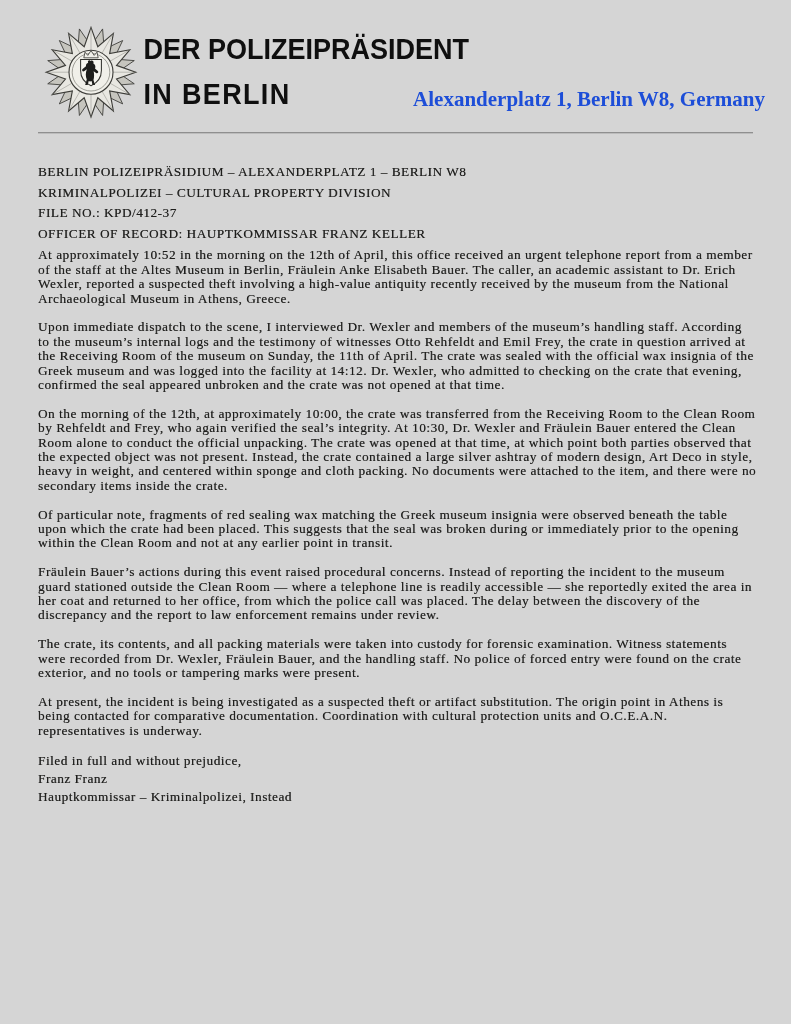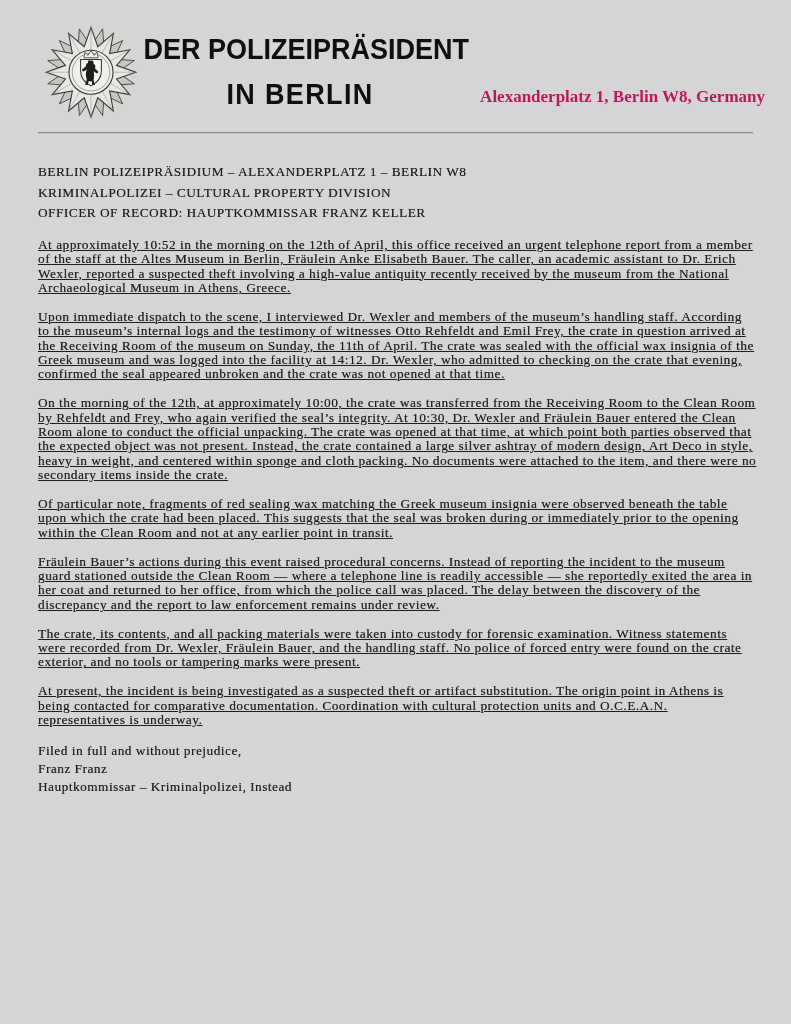--- a/index.html
+++ b/index.html
@@ -12,7 +12,7 @@
 
   
   .badge { position:absolute; left:43px; top:18px; width:96px; height:110px; }
-  .titles { position:absolute; left:126px; top:34px; width:348px; text-align:center; }
+  .titles { position:absolute; left:126px; top:34px; width:348px; }
   .title-1, .title-2 {
     font-family:"Liberation Sans", sans-serif; font-weight:700; color:#0f0f0f;
     font-size:30px; line-height:1; white-space:nowrap;

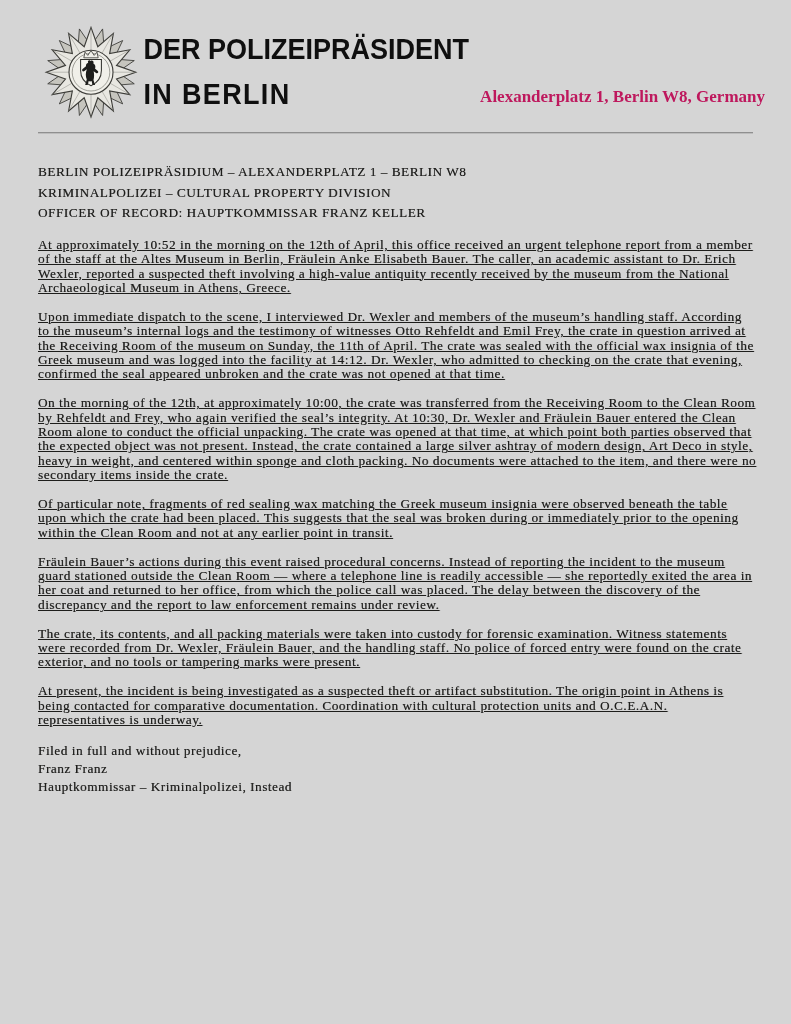--- a/index.html
+++ b/index.html
@@ -21,8 +21,8 @@
   .title-2 { margin-top:15px; letter-spacing:1.5px; }
   .address {
     position:absolute; right:26px; top:87px;
-    font-family:"Liberation Serif", serif; font-weight:700; font-size:17px;
-    color:#be185d; white-space:nowrap;
+    font-family:"Liberation Serif", serif; font-weight:700; font-size:21px;
+    color:#1d4ed8; white-space:nowrap;
   }
   .rule {
     position:absolute; top:132px; left:38px; right:38px; height:0;

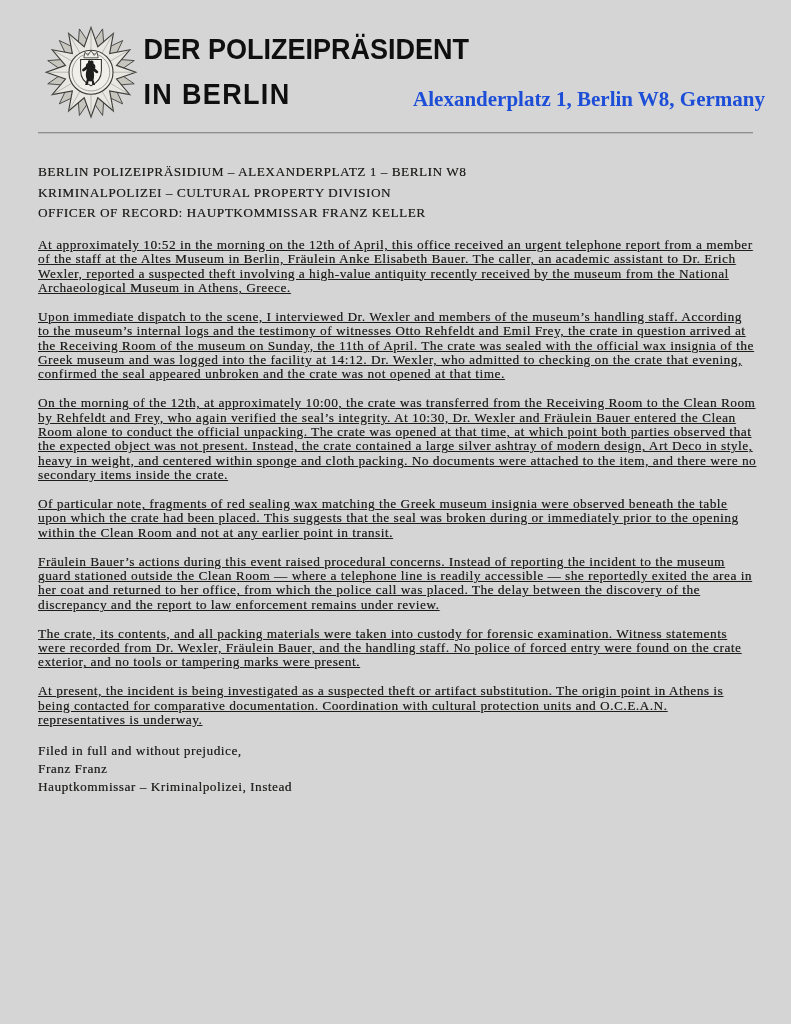--- a/index.html
+++ b/index.html
@@ -35,7 +35,7 @@
     font-size:13.2px; letter-spacing:0.55px;
     text-shadow:0.3px 0 0 rgba(20,20,20,0.55);
   }
-  .meta-block { margin-bottom:14px; }
+  .meta-block { margin-bottom:4px; }
   .meta-line { line-height:20.6px; white-space:nowrap; }
   .report p { margin:0 0 14.4px 0; line-height:14.4px; text-align:left;text-decoration:underline; }
   .signature-block { margin-top:0; }

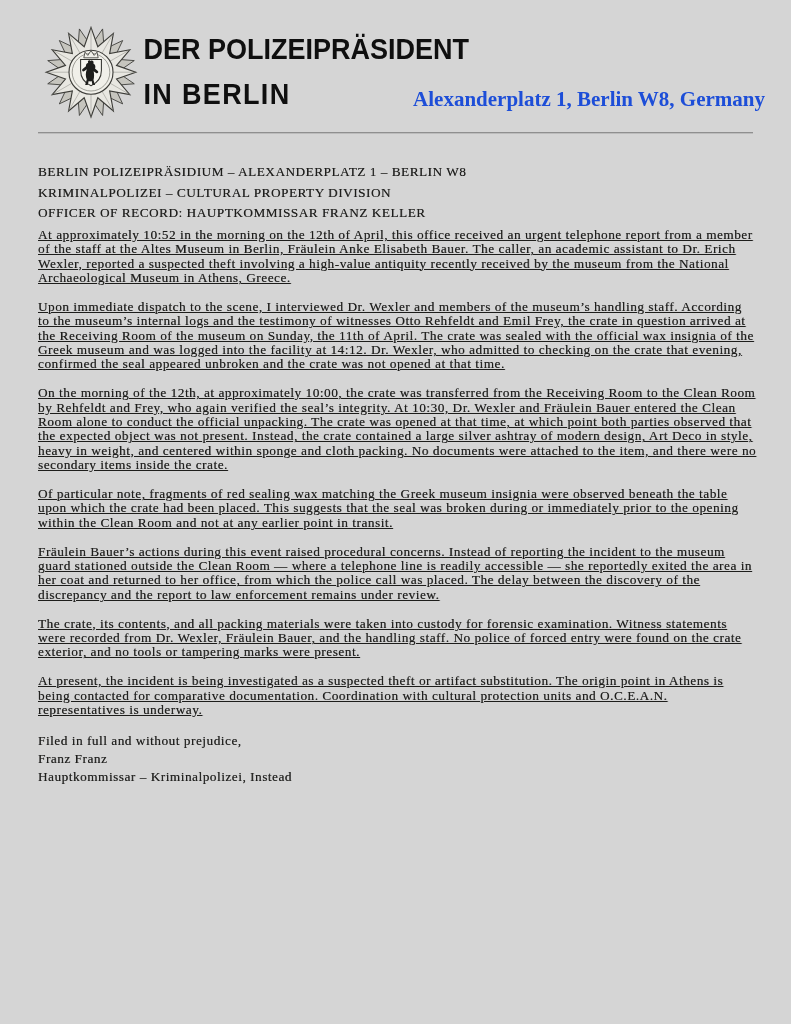--- a/index.html
+++ b/index.html
@@ -80,6 +80,7 @@
     <div class="meta-block">
       <div class="meta-line">BERLIN POLIZEIPRÄSIDIUM – ALEXANDERPLATZ 1 – BERLIN W8</div>
       <div class="meta-line">KRIMINALPOLIZEI – CULTURAL PROPERTY DIVISION</div>
+      <div class="meta-line">FILE NO.: KPD/412-37</div>
       <div class="meta-line">OFFICER OF RECORD: HAUPTKOMMISSAR FRANZ KELLER</div>
     </div>
 

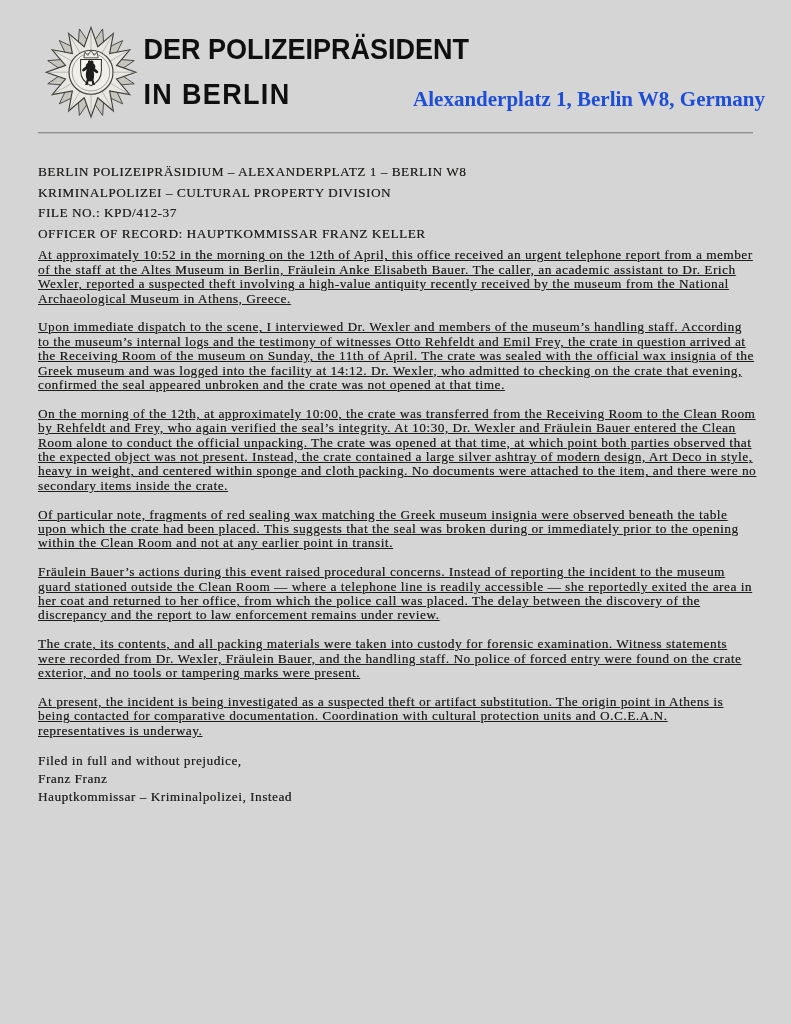--- a/index.html
+++ b/index.html
@@ -37,7 +37,7 @@
   }
   .meta-block { margin-bottom:4px; }
   .meta-line { line-height:20.6px; white-space:nowrap; }
-  .report p { margin:0 0 14.4px 0; line-height:14.4px; text-align:left;text-decoration:underline; }
+  .report p { margin:0 0 14.4px 0; line-height:14.4px; text-align:left; }
   .signature-block { margin-top:0; }
   .sig-line { line-height:18px; white-space:nowrap; }
 </style>

